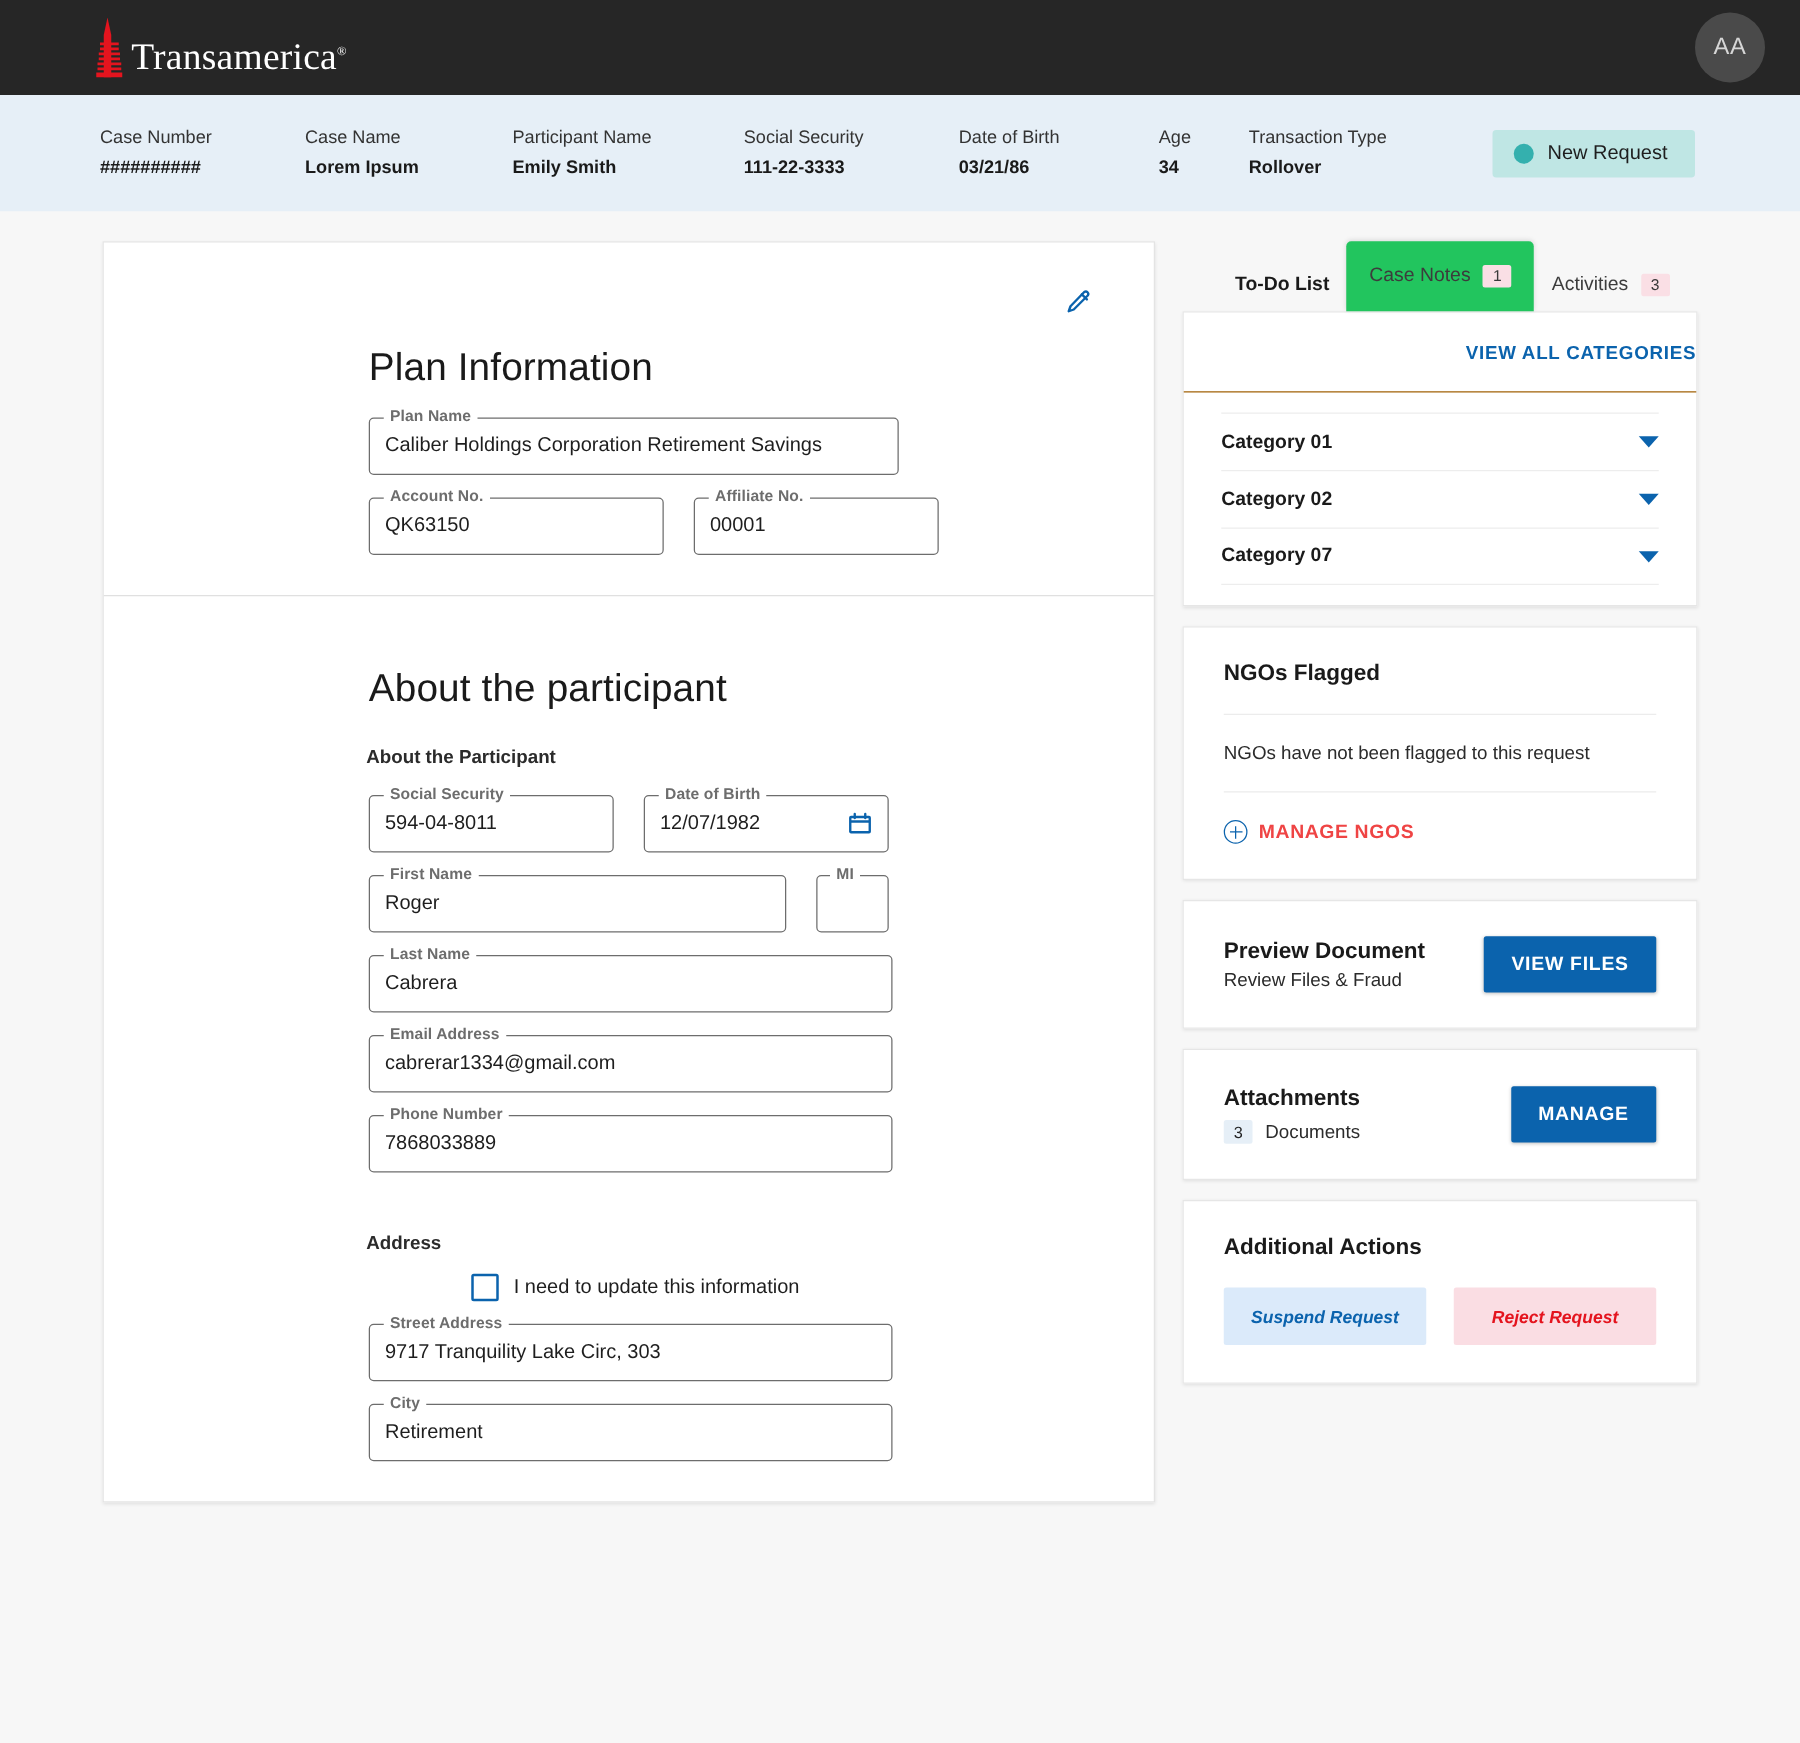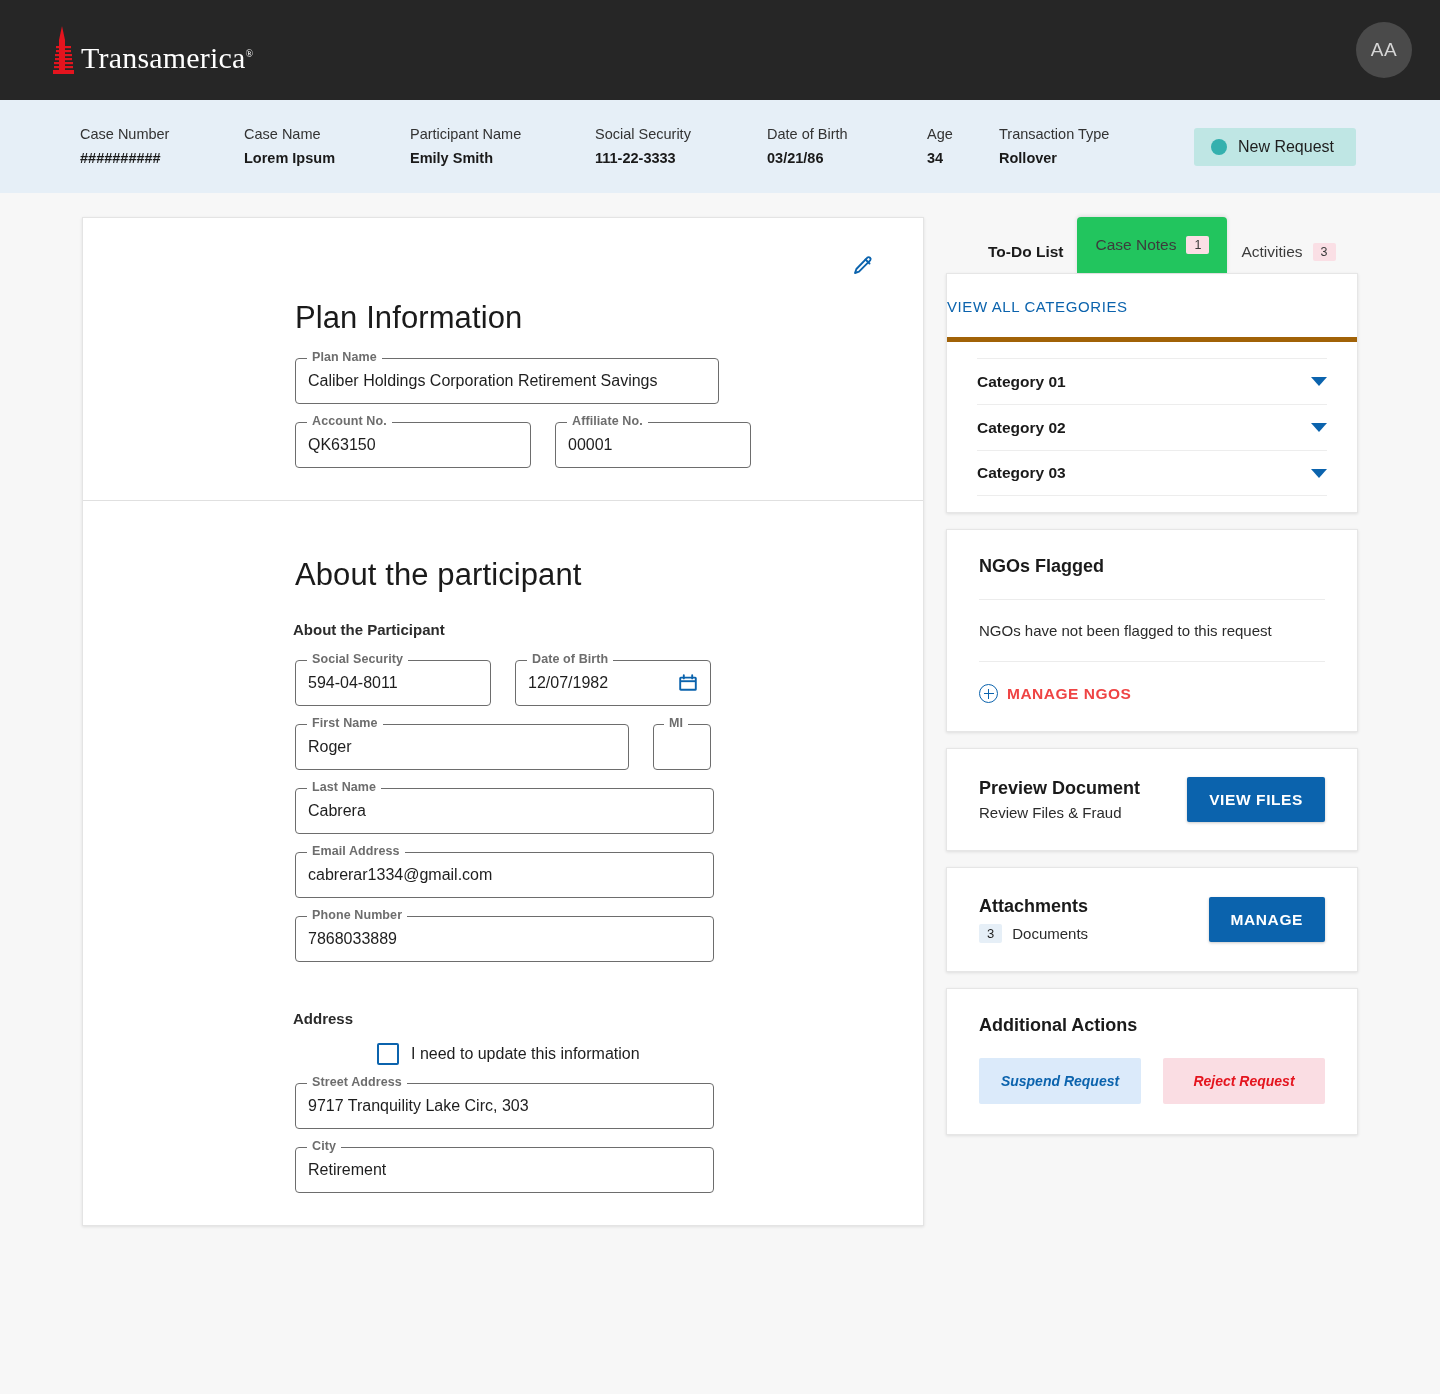--- a/index.html
+++ b/index.html
@@ -18,11 +18,11 @@
 
   
   .topnav {
-    height: 100px;
+    height: 76px;
     background: #262626;
     display: flex;
     align-items: center;
-    padding: 0 28px 0 52px;
+    padding: 0 28px 0 76px;
   }
   .logo-wrap {
     display: flex;

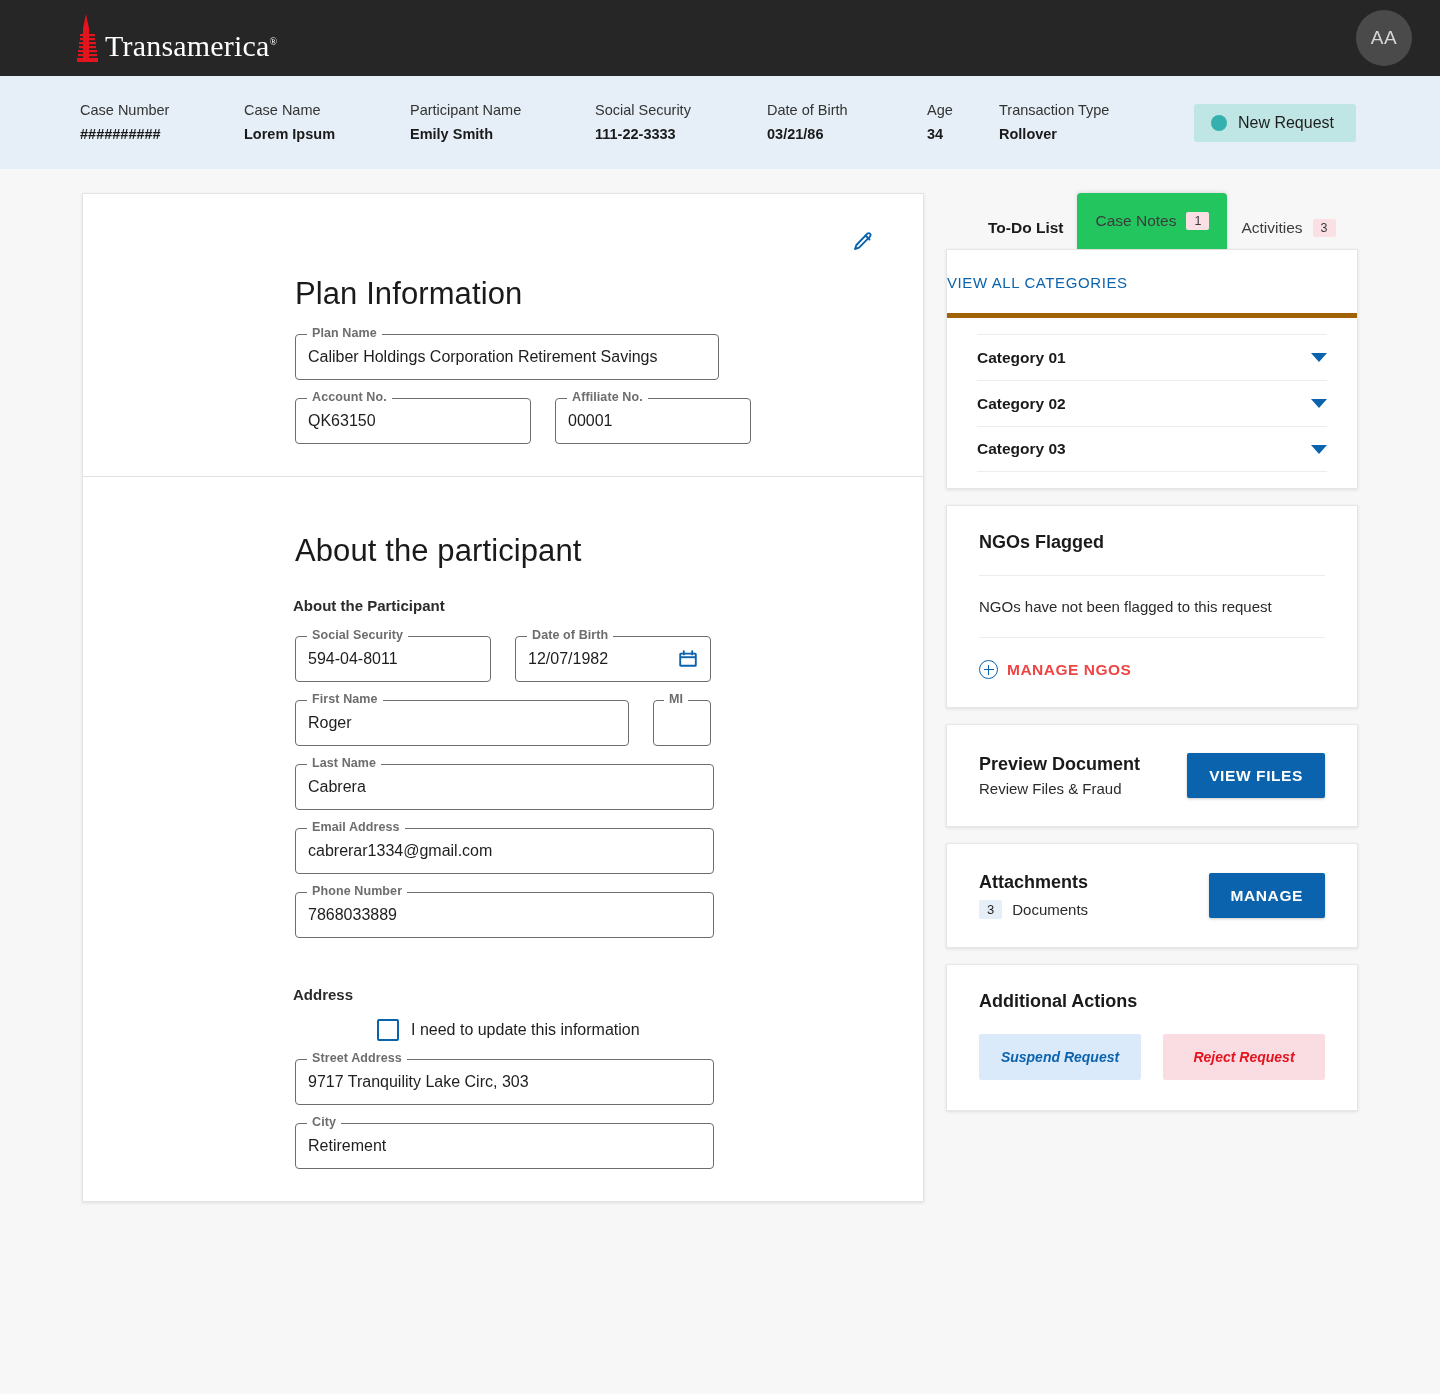--- a/index.html
+++ b/index.html
@@ -289,13 +289,13 @@
   .card-categories { position: relative; z-index: 2; }
 
   .view-all {
-    text-align: left;
+    text-align: right;
     color: #0b63ad;
     font-size: 15px;
-    font-weight: normal;
+    font-weight: bold;
     letter-spacing: 0.6px;
     padding: 24px 0 22px;
-    border-bottom: 5px solid #a16207;
+    border-bottom: 1px solid #a16207;
     cursor: pointer;
   }
   .cat-list { padding: 16px 30px 16px 30px; }

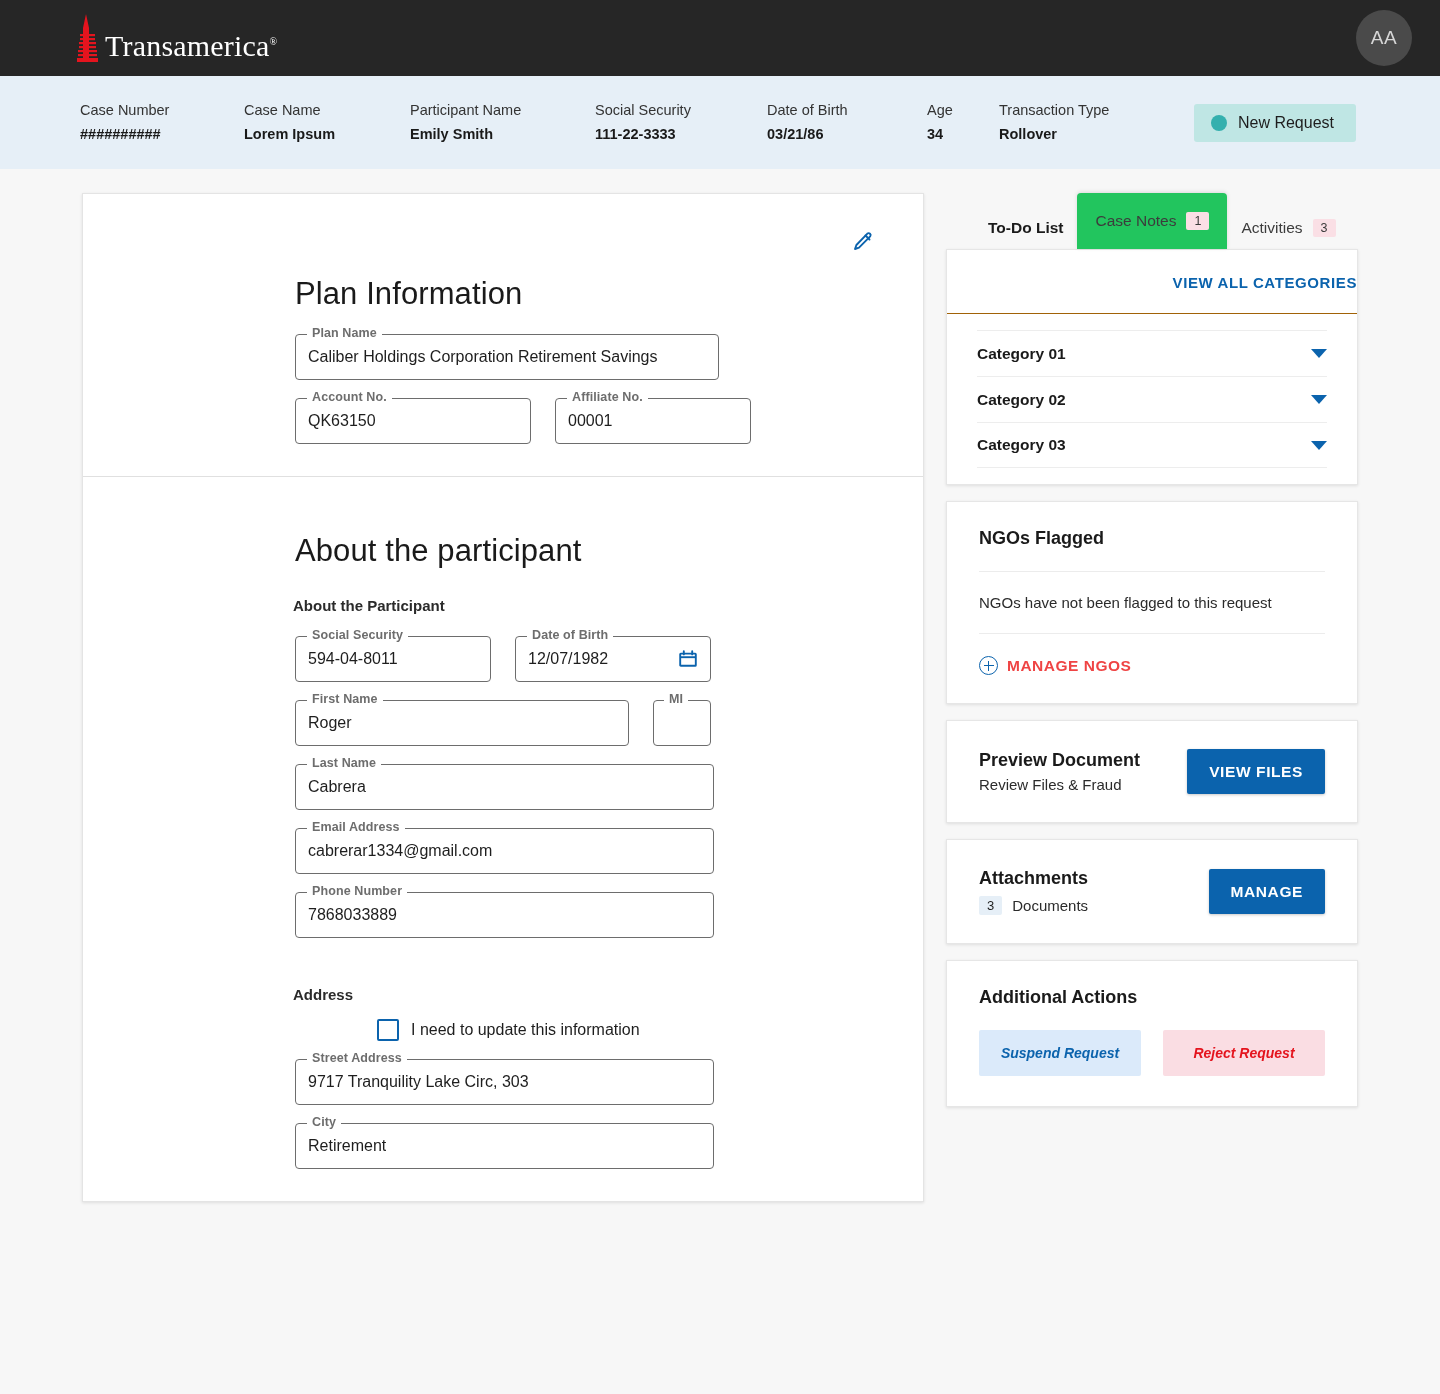--- a/index.html
+++ b/index.html
@@ -612,7 +612,7 @@
           <span class="caret"></span>
         </div>
         <div class="cat-row">
-          <span class="cat-name">Category 03</span>
+          <span class="cat-name">Category 07</span>
           <span class="caret"></span>
         </div>
       </div>

